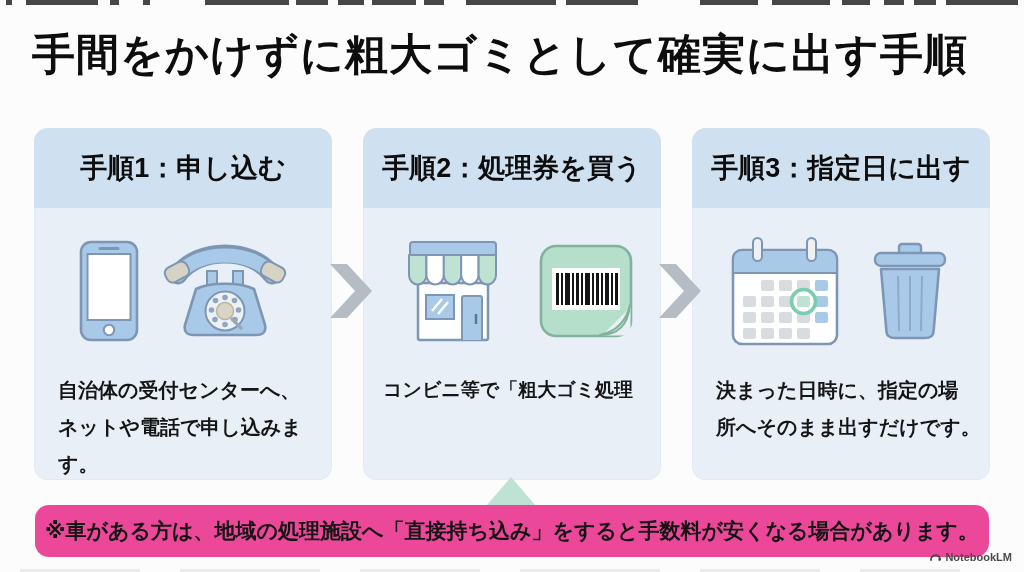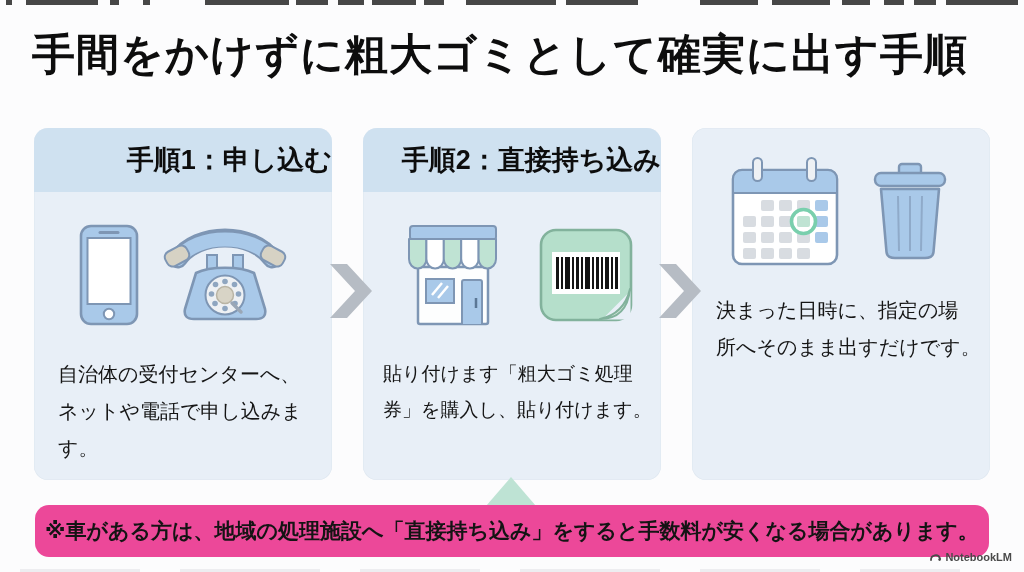--- a/index.html
+++ b/index.html
@@ -25,8 +25,8 @@
   }
   .card.c1{left:34px;} .card.c2{left:363px;} .card.c3{left:692px;}
   .card-header{
-    height:64px;background:#cfe1f0;border-radius:14px 14px 0 0;
-    display:flex;align-items:center;justify-content:flex-end;
+    height:80px;background:#cfe1f0;border-radius:14px 14px 0 0;
+    display:flex;align-items:center;justify-content:center;
     font-size:27px;font-weight:900;color:#0d0d0d;
   }
   .card-icons{

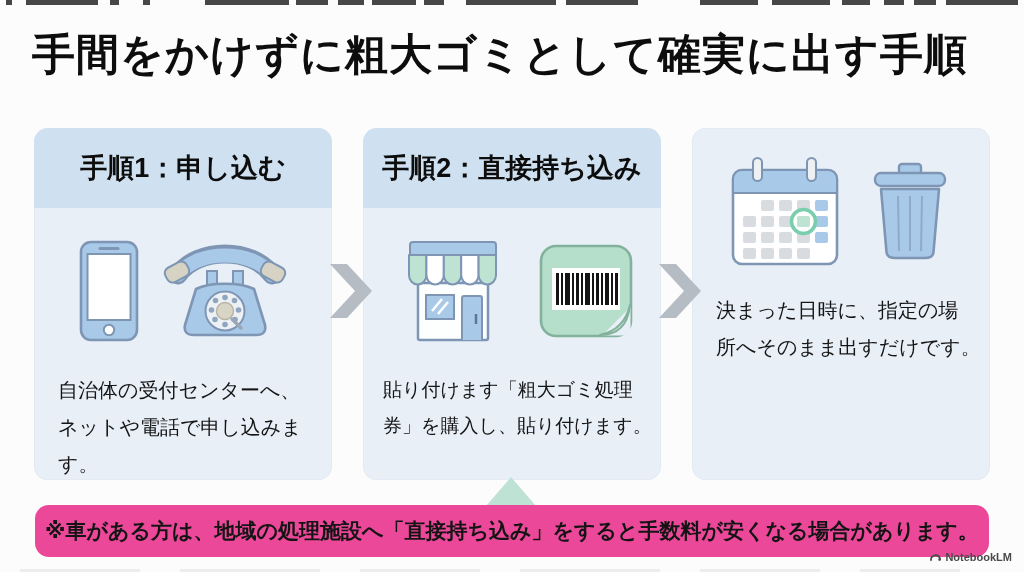--- a/index.html
+++ b/index.html
@@ -131,7 +131,7 @@
 
   <div class="card c2">
     <div class="card-header">
-      <span>手順2：直接持ち込み</span>
+      <span>手順2：処理券を買う</span>
     </div>
     <div class="card-icons">
       <svg width="126" height="110" viewBox="0 0 126 110">

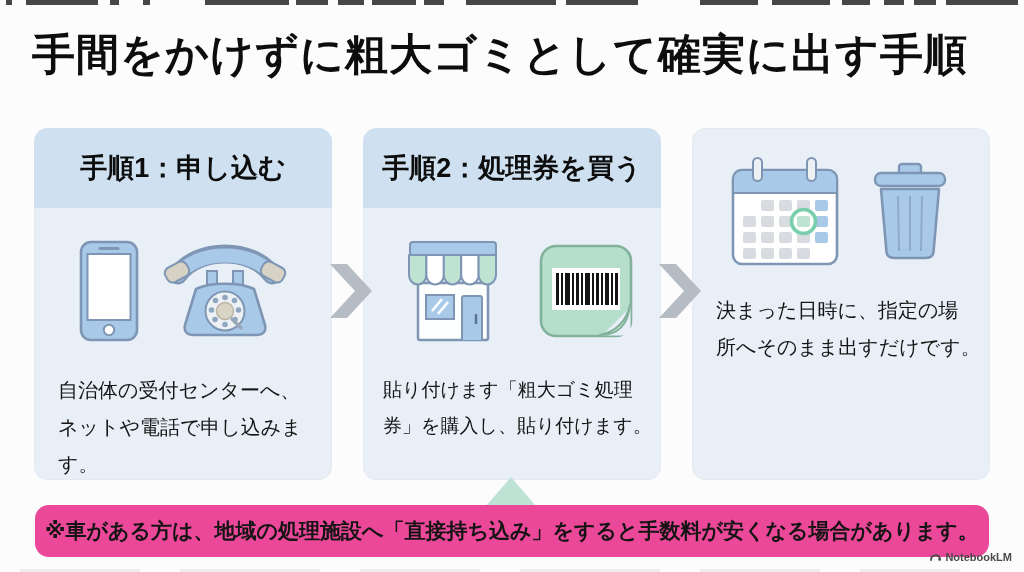--- a/index.html
+++ b/index.html
@@ -179,6 +179,9 @@
   </div>
 
   <div class="card c3">
+    <div class="card-header">
+      <span>手順3：指定日に出す</span>
+    </div>
     <div class="card-icons">
       <svg width="116" height="116" viewBox="0 0 116 116">
         <rect x="5" y="17" width="104" height="94" rx="9" fill="#ffffff" stroke="#7e96b4" stroke-width="2.6"></rect>

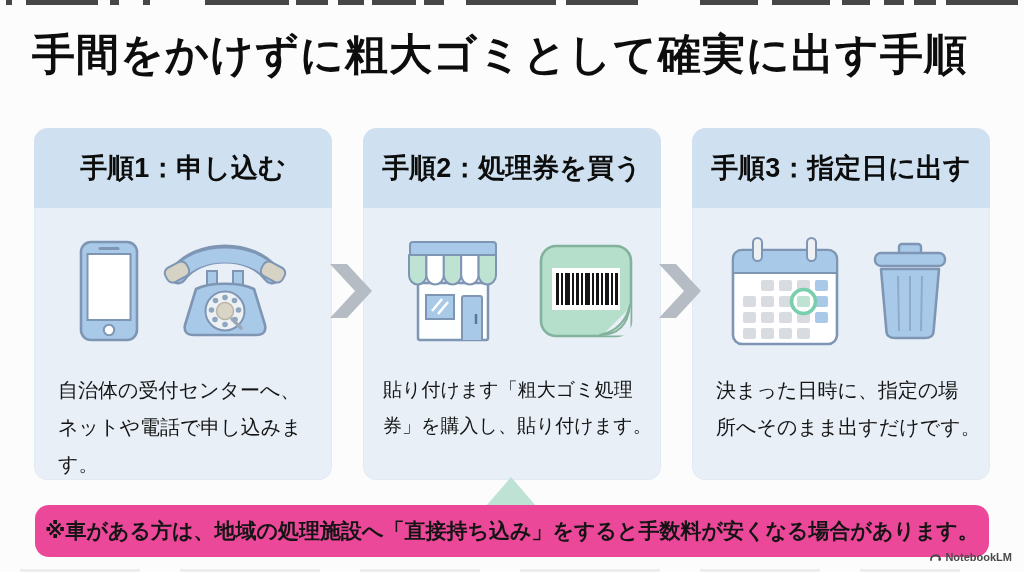--- a/index.html
+++ b/index.html
@@ -34,7 +34,7 @@
     padding-top:8px;
   }
   .card-text{
-    padding:6px 28px 0 24px;font-size:20px;font-weight:400;line-height:37px;color:#151515;
+    padding:6px 28px 0 24px;font-size:20px;font-weight:700;line-height:37px;color:#151515;
     white-space:nowrap;
   }
   .card.c2 .card-text{font-size:19px;line-height:36px;padding-left:20px;}

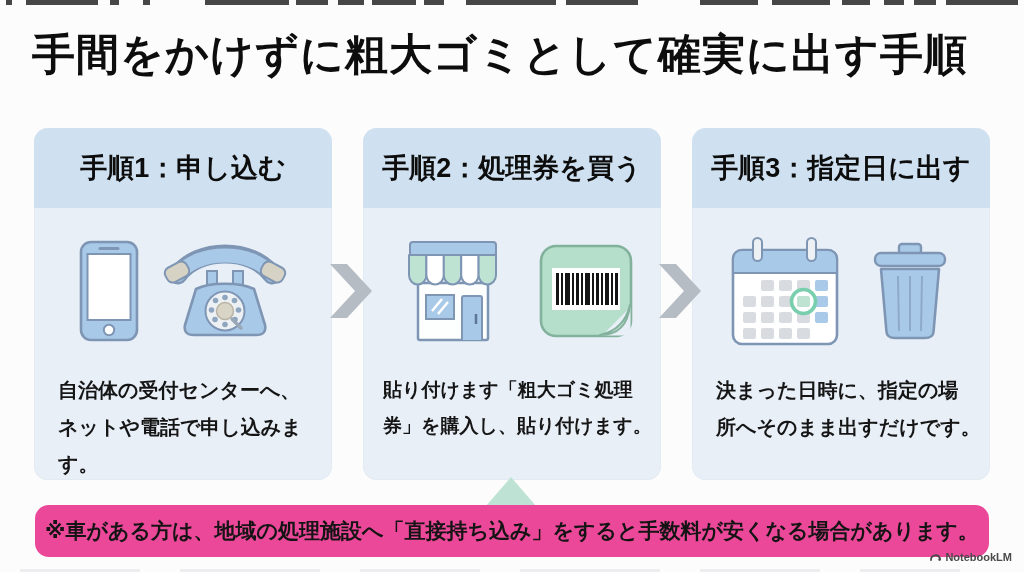--- a/index.html
+++ b/index.html
@@ -173,7 +173,7 @@
       </svg>
     </div>
     <div class="card-text">
-      <div>貼り付けます「粗大ゴミ処理</div>
+      <div>コンビニ等で「粗大ゴミ処理</div>
       <div>券」を購入し、貼り付けます。</div>
     </div>
   </div>

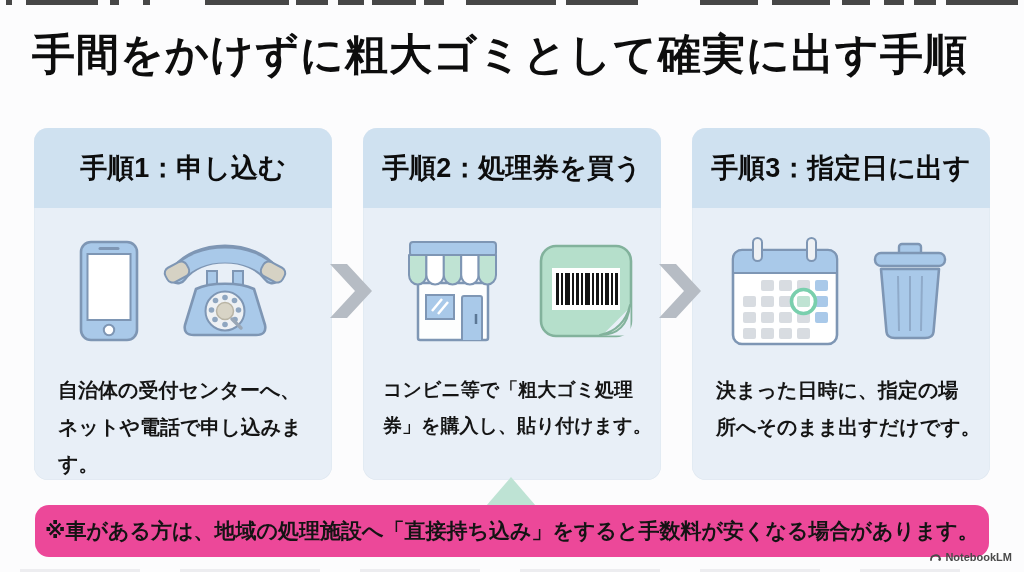--- a/index.html
+++ b/index.html
@@ -174,7 +174,6 @@
     </div>
     <div class="card-text">
       <div>コンビニ等で「粗大ゴミ処理</div>
-      <div>券」を購入し、貼り付けます。</div>
     </div>
   </div>
 

